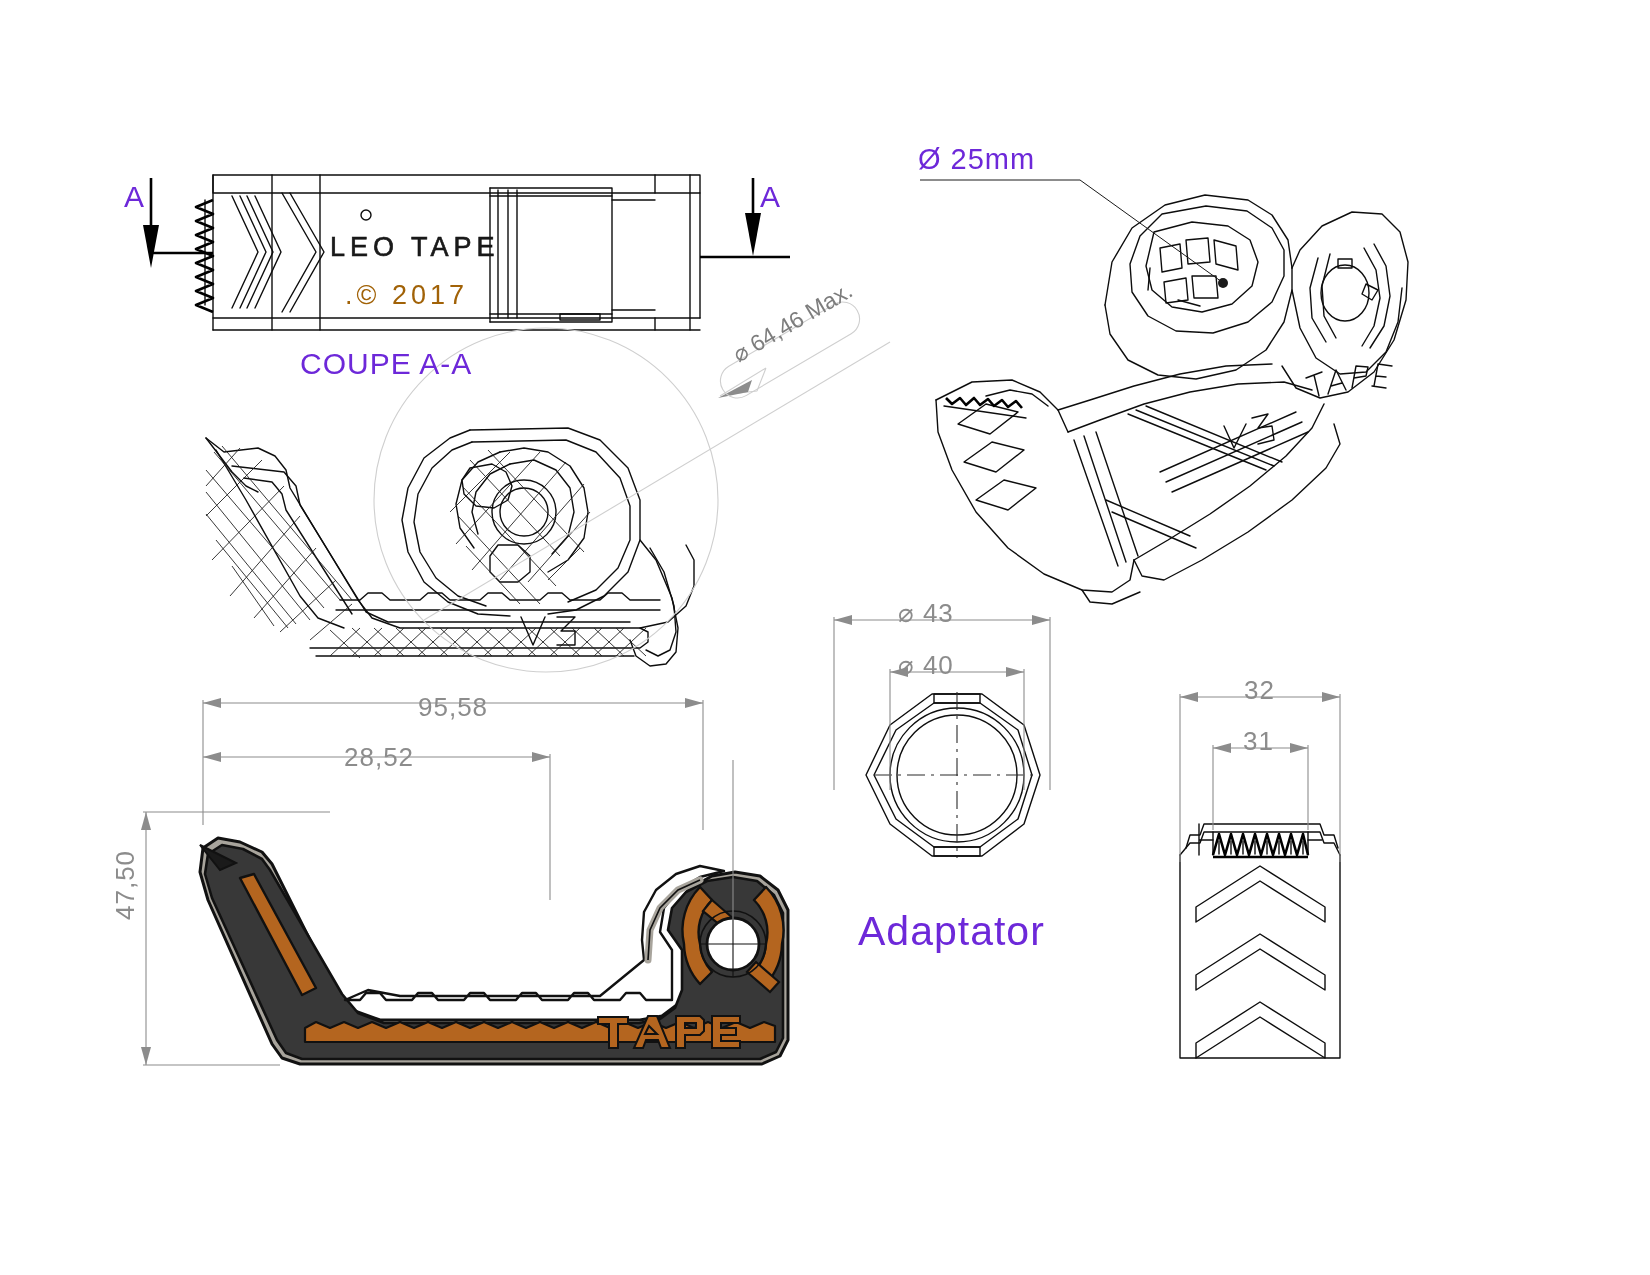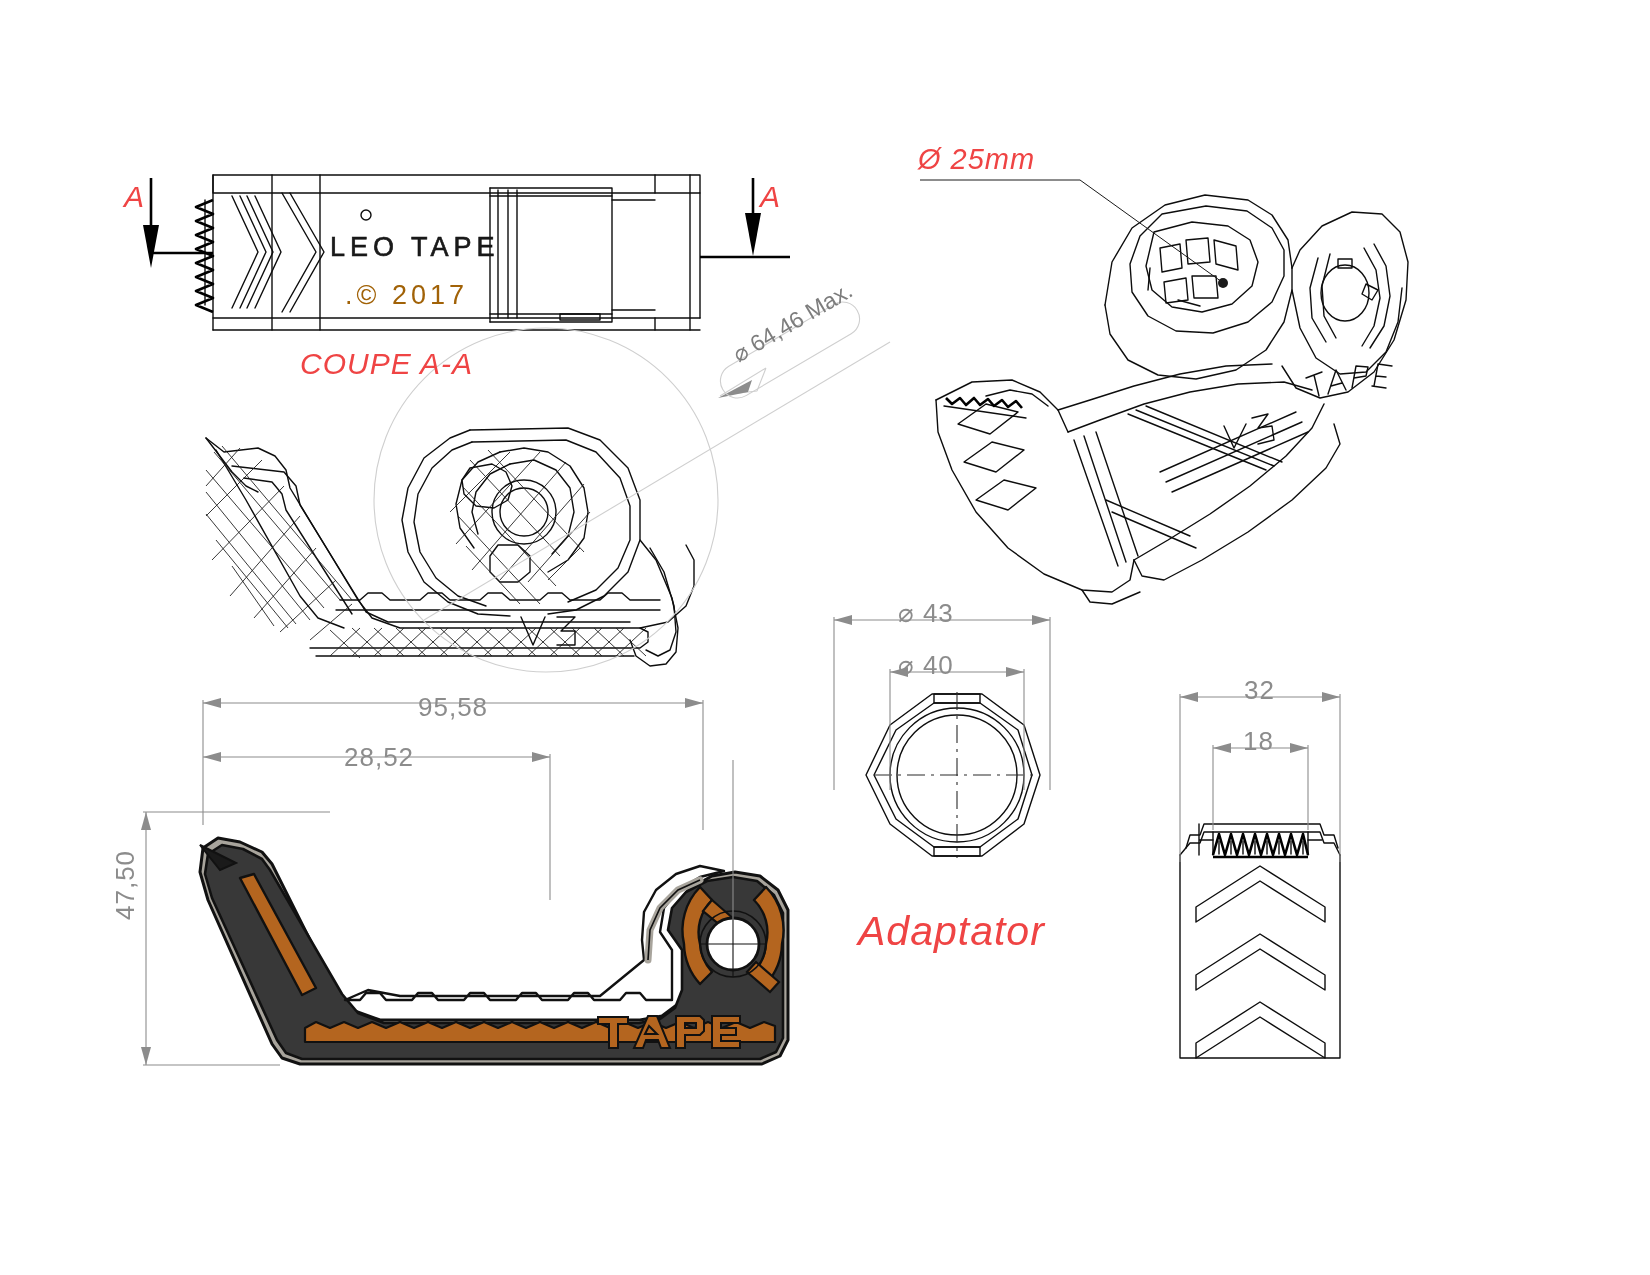--- a/index.html
+++ b/index.html
@@ -12,7 +12,7 @@
   #sheet{position:absolute;left:0;top:0;width:1650px;height:1275px;background:#fff;}
   .lbl{position:absolute;white-space:nowrap;}
   .dimtxt{color:#8c8c8c;font-size:26px;letter-spacing:1px;}
-  .blacktxt{color:#ef4444;font-size:27px;letter-spacing:1px;font-style:italic;}
+  .blacktxt{color:#6d28d9;font-size:27px;letter-spacing:1px;}
   .smalltxt{color:#6f6f6f;font-size:19px;}
   svg{position:absolute;left:0;top:0;overflow:visible;}
   .vline{stroke:#0d0d0d;fill:none;stroke-width:1.4;stroke-linejoin:round;stroke-linecap:round;}

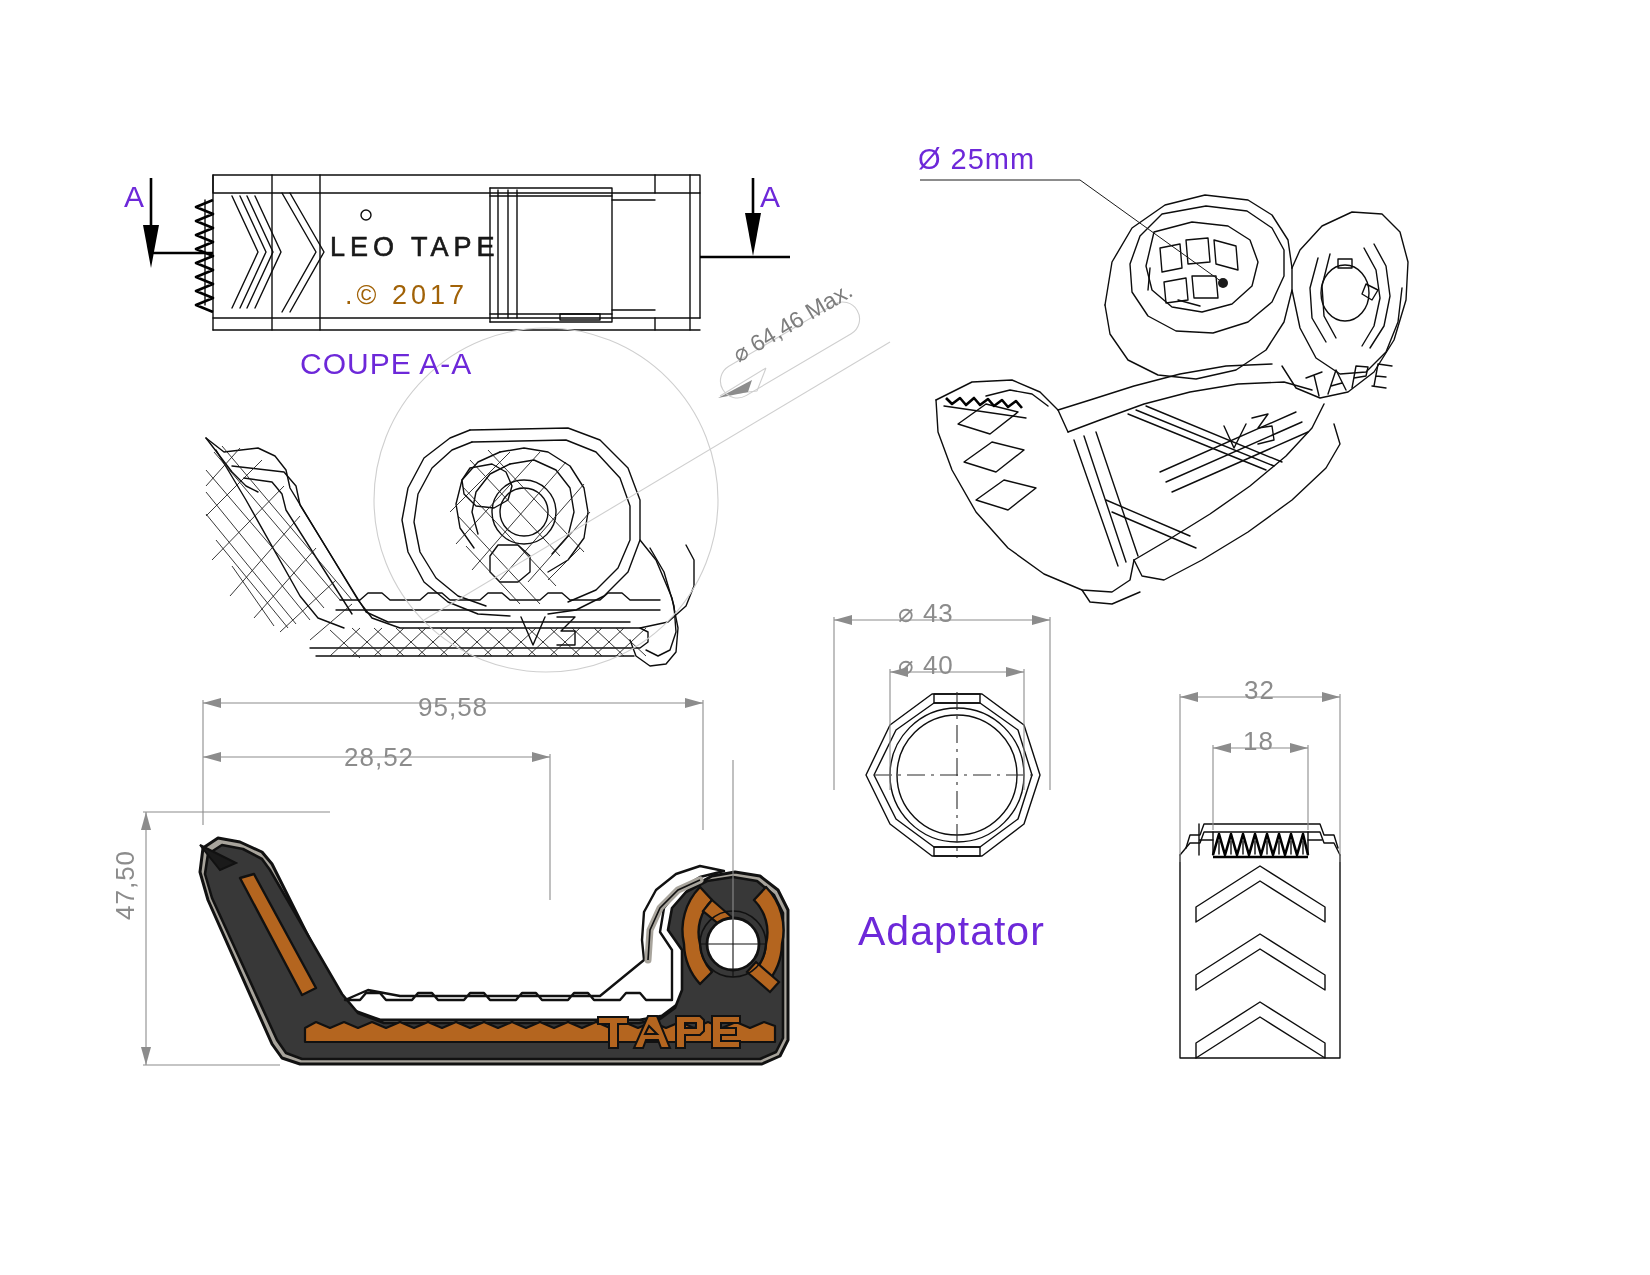--- a/index.html
+++ b/index.html
@@ -398,7 +398,7 @@
   <div class="lbl blacktxt" style="left:858px;top:908px;font-size:41px;">Adaptator</div>
 
   <div class="lbl dimtxt" style="left:1244px;top:675px;">32</div>
-  <div class="lbl dimtxt" style="left:1243px;top:726px;">18</div>
+  <div class="lbl dimtxt" style="left:1243px;top:726px;">31</div>
 
   <div class="lbl" style="left:0;top:0;width:0;height:0;overflow:hidden;">TAPE</div>
   <div class="lbl" style="left:0;top:0;width:0;height:0;overflow:hidden;">V3</div>

